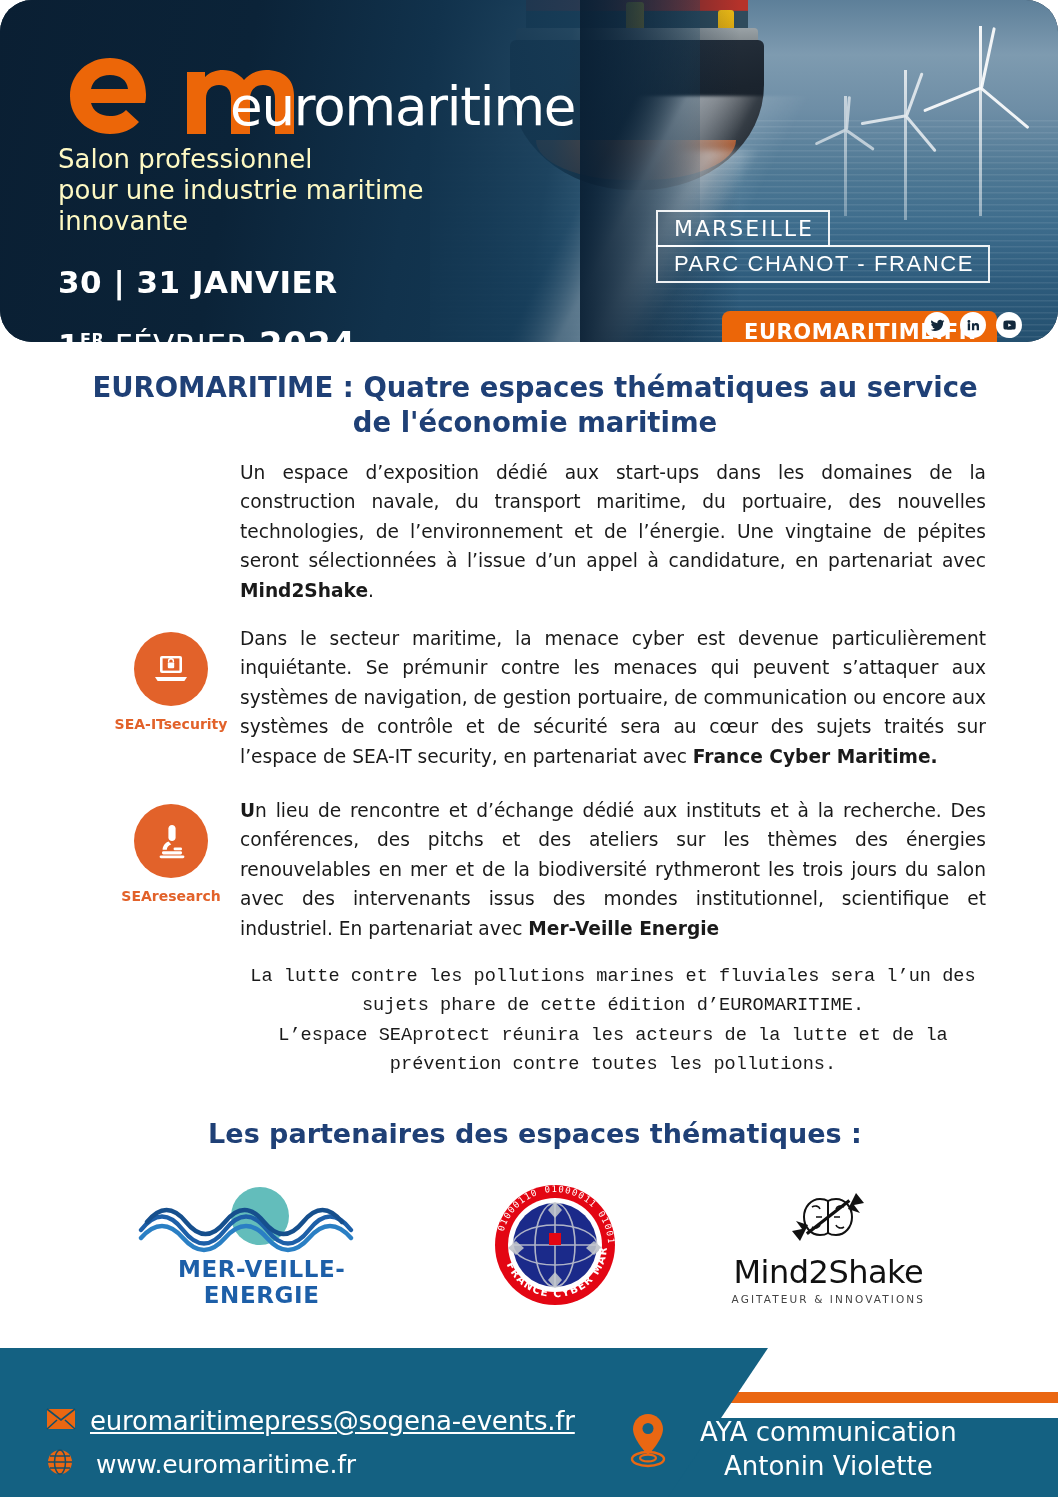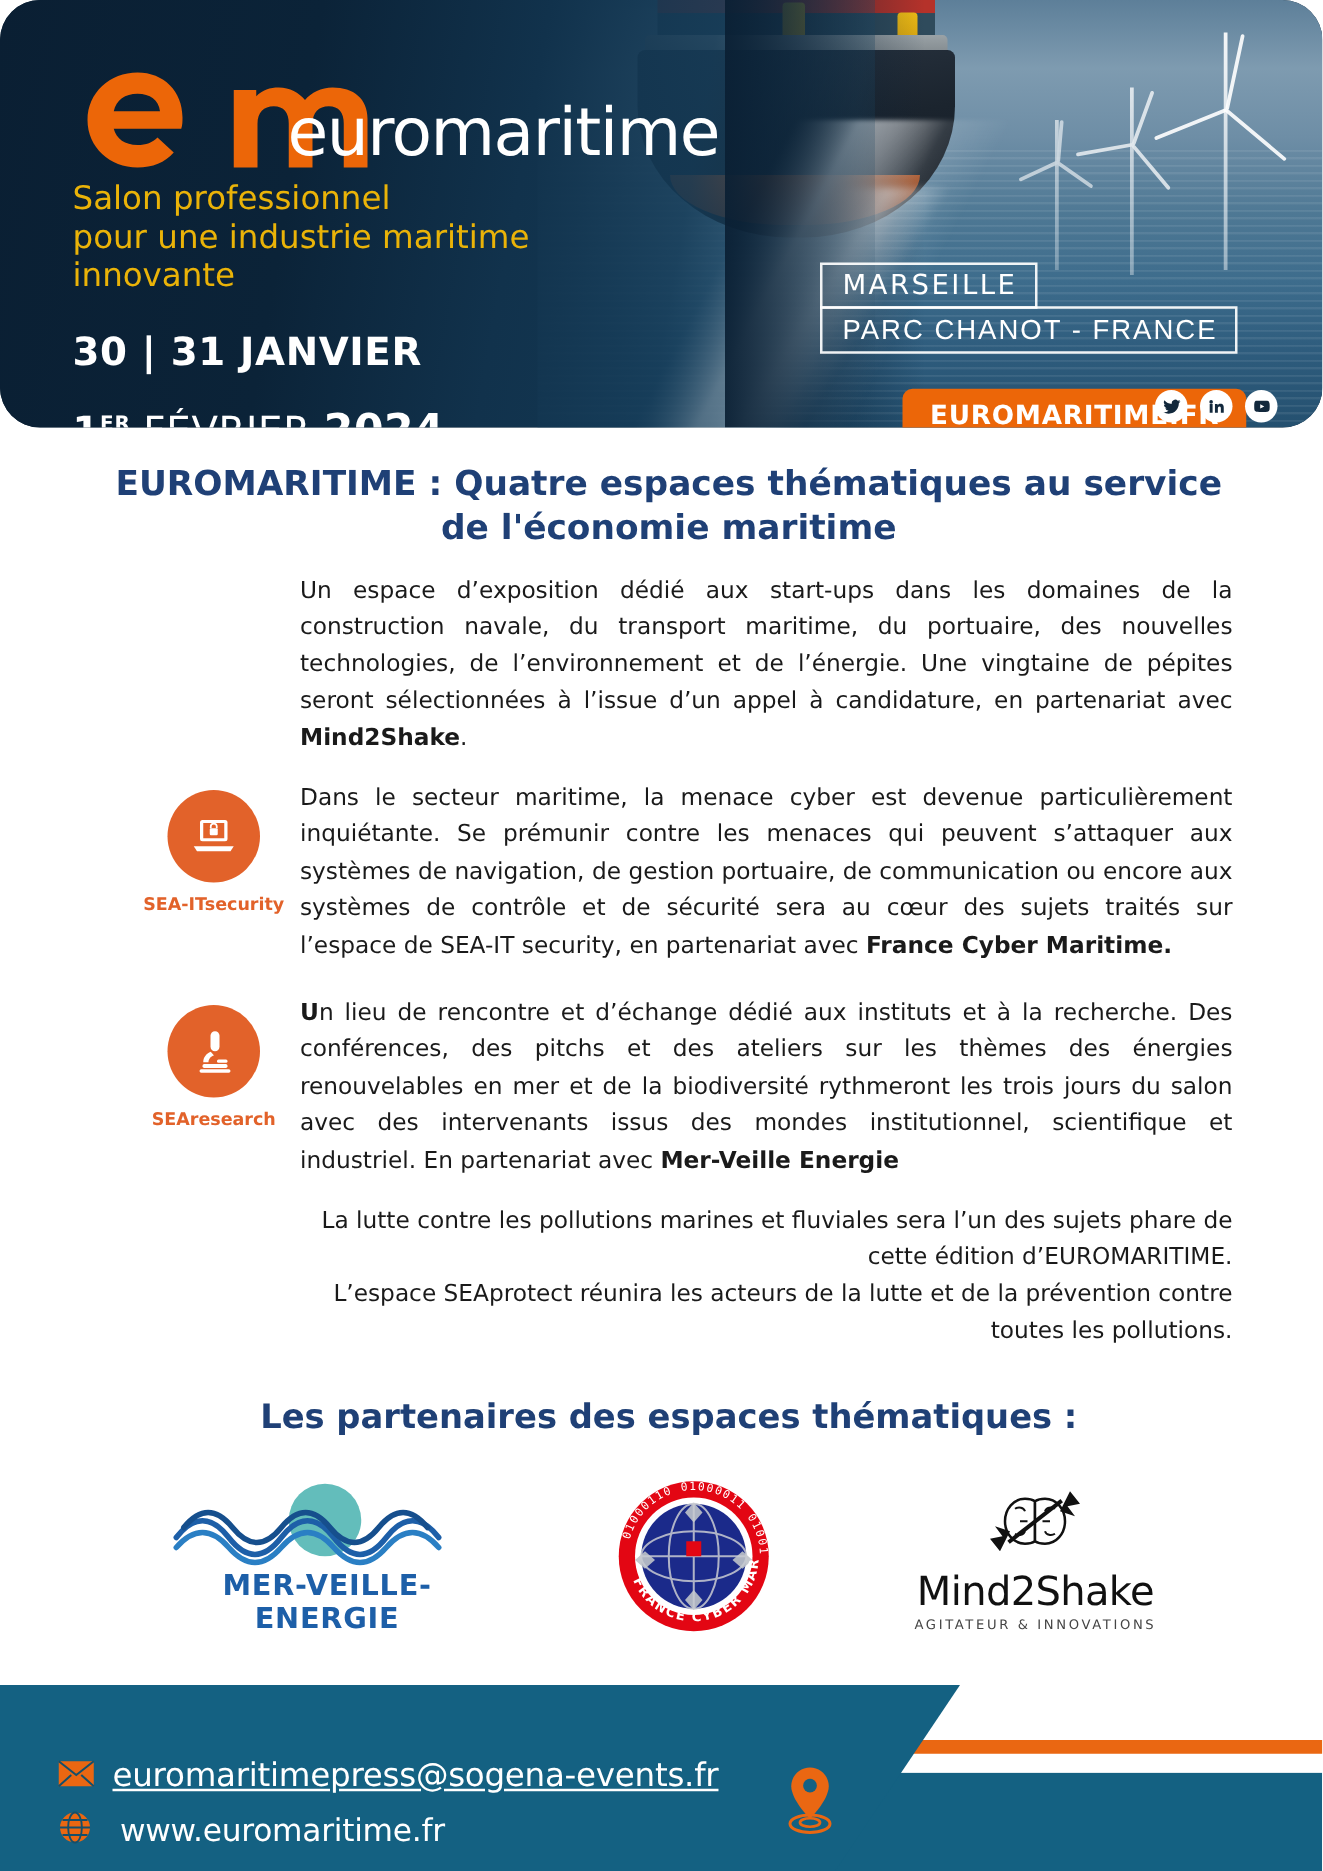--- a/index.html
+++ b/index.html
@@ -206,7 +206,7 @@
   }
   .tagline {
     margin-top: 6px;
-    color: #eab308;
+    color: #fef9c3;
     font-size: 26px;
     line-height: 1.2;
     font-family: "DejaVu Sans", sans-serif;

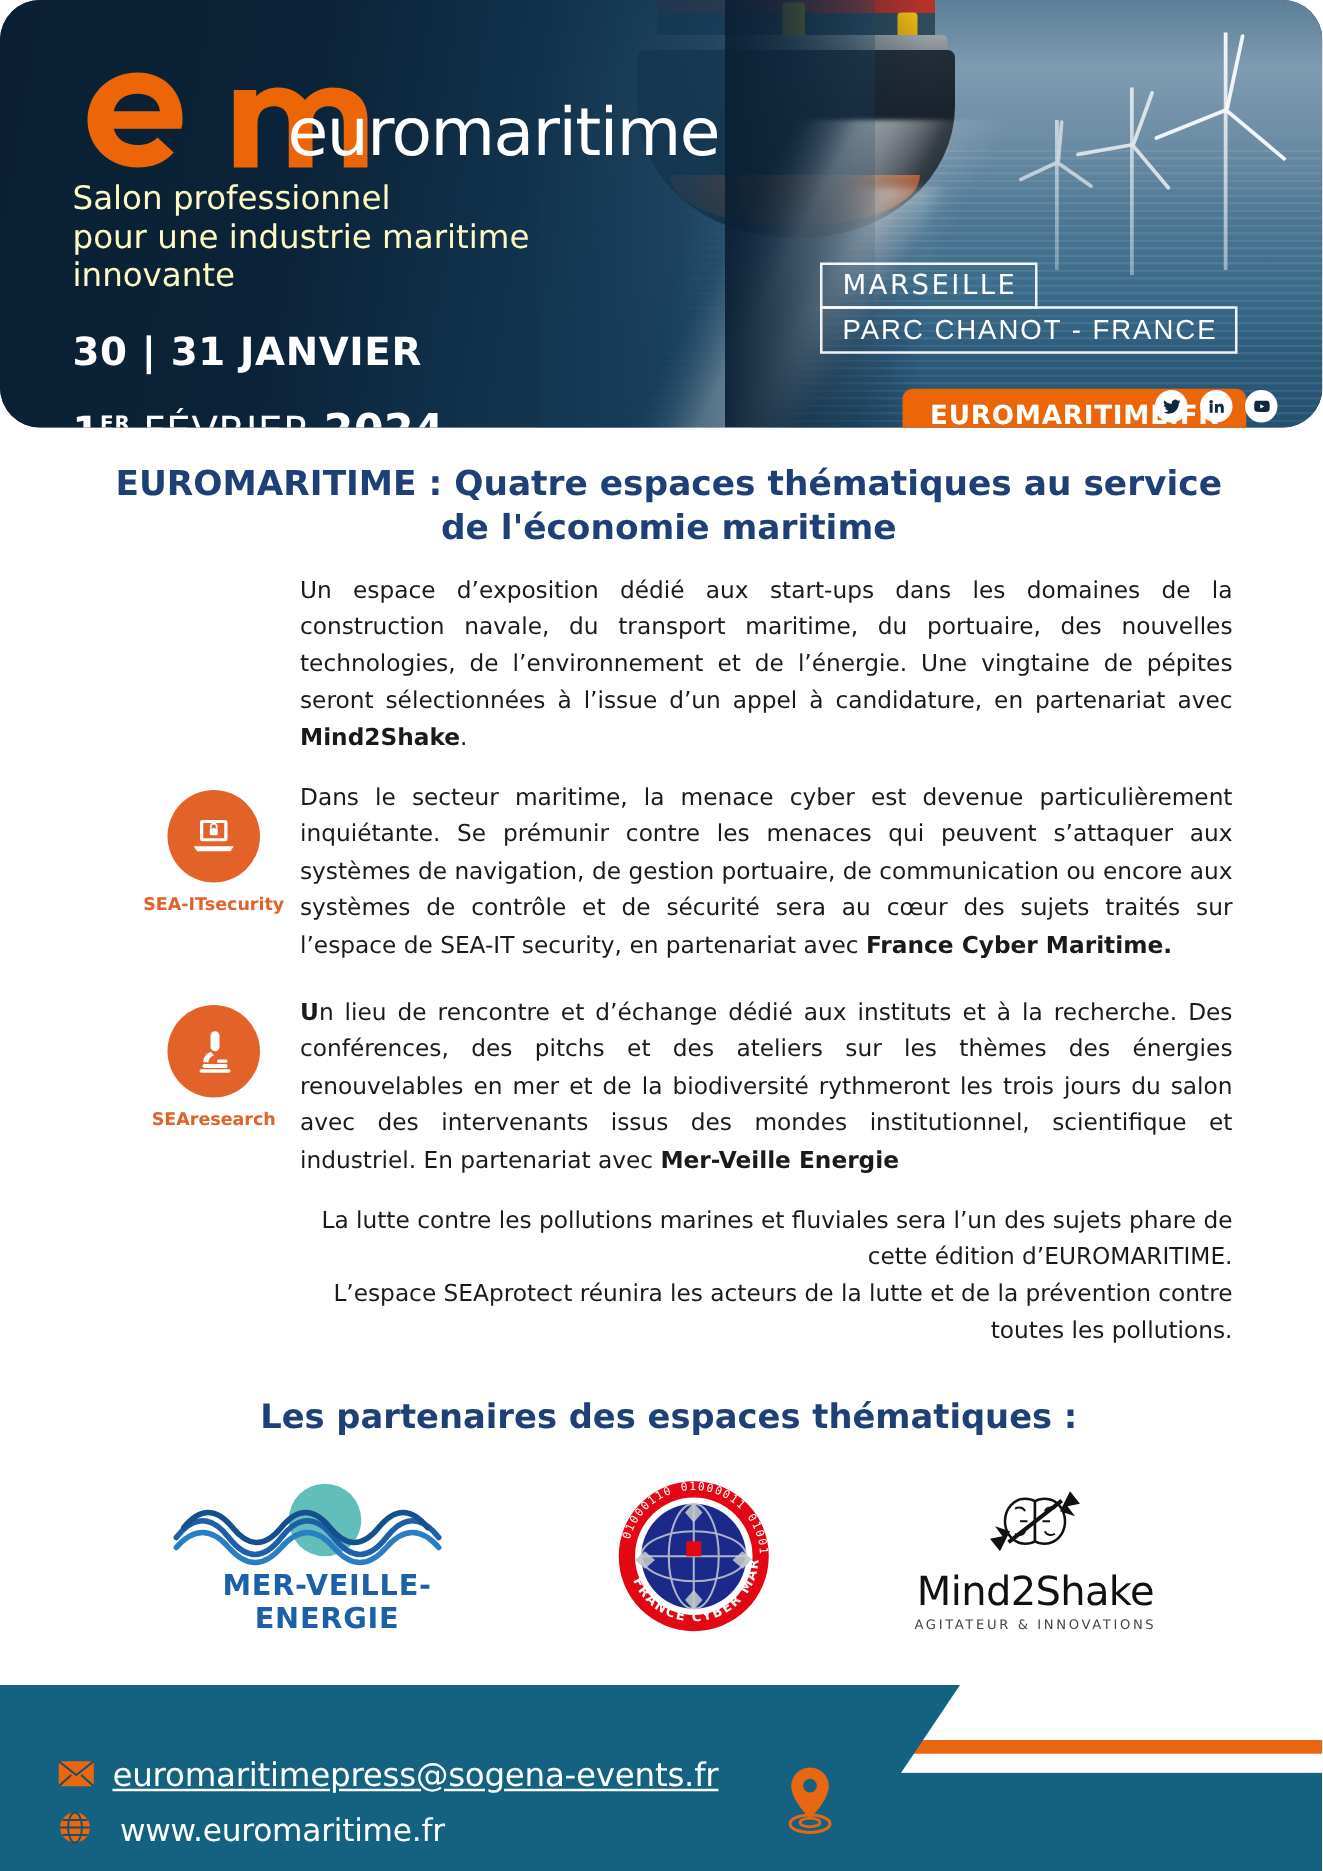--- a/index.html
+++ b/index.html
@@ -334,7 +334,7 @@
     font-family: "DejaVu Sans", sans-serif;
   }
   .block-text b { font-weight: 700; }
-  .block-text.left { text-align: right; }
+  .block-text.left { text-align: center; font-family: Liberation Mono, monospace; }
 
   .b1 { top: 0; }
   .b2 { margin-top: 14px; }

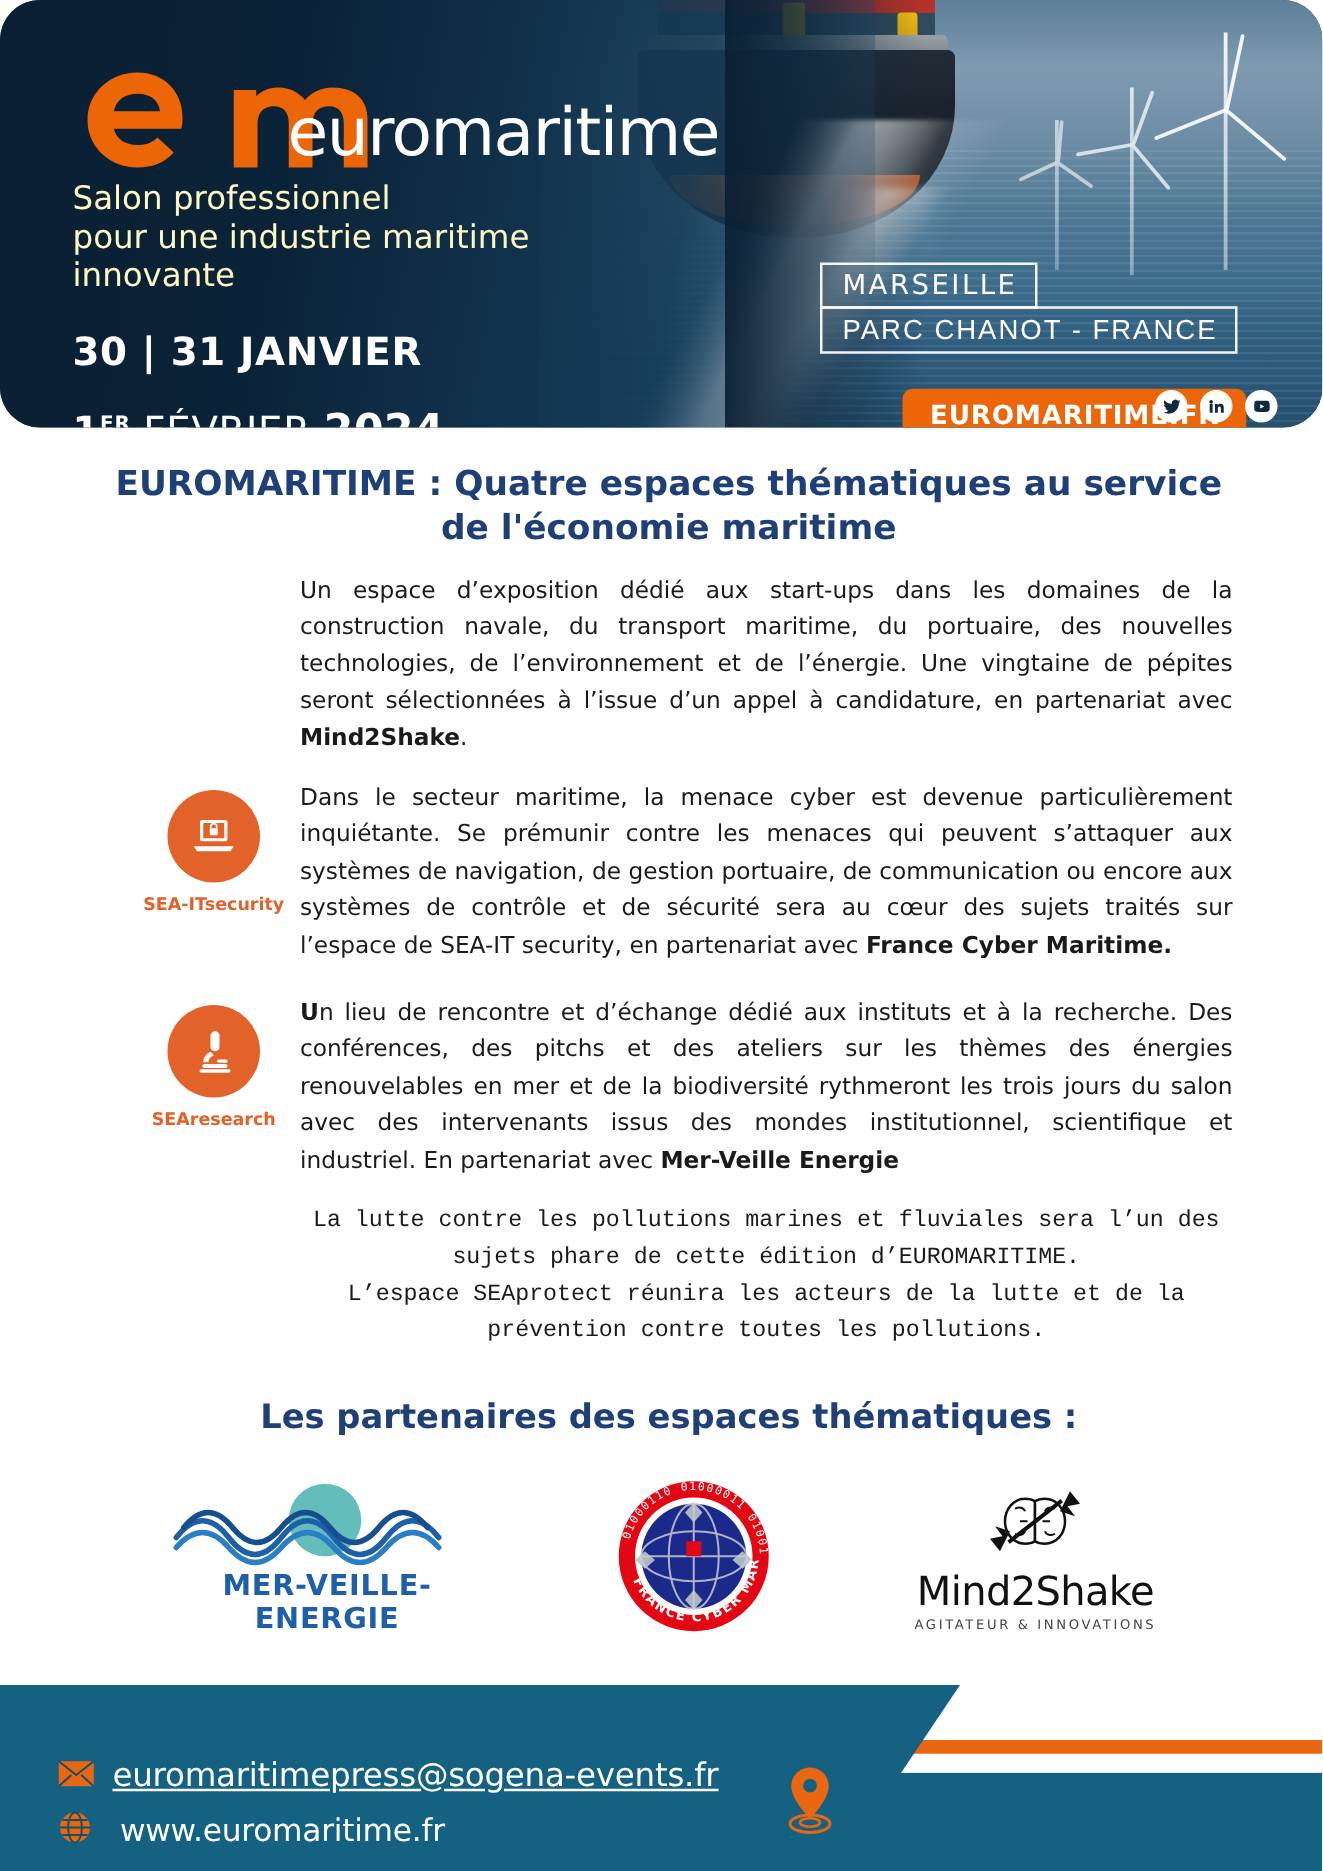--- a/index.html
+++ b/index.html
@@ -702,6 +702,10 @@
       </svg>
     </span>
 
+    <div class="agency" style="position:absolute;left:700px;top:85px;">
+      <div>AYA communication</div>
+      <div>Antonin Violette</div>
+    </div>
   </div>
 
 </div>

